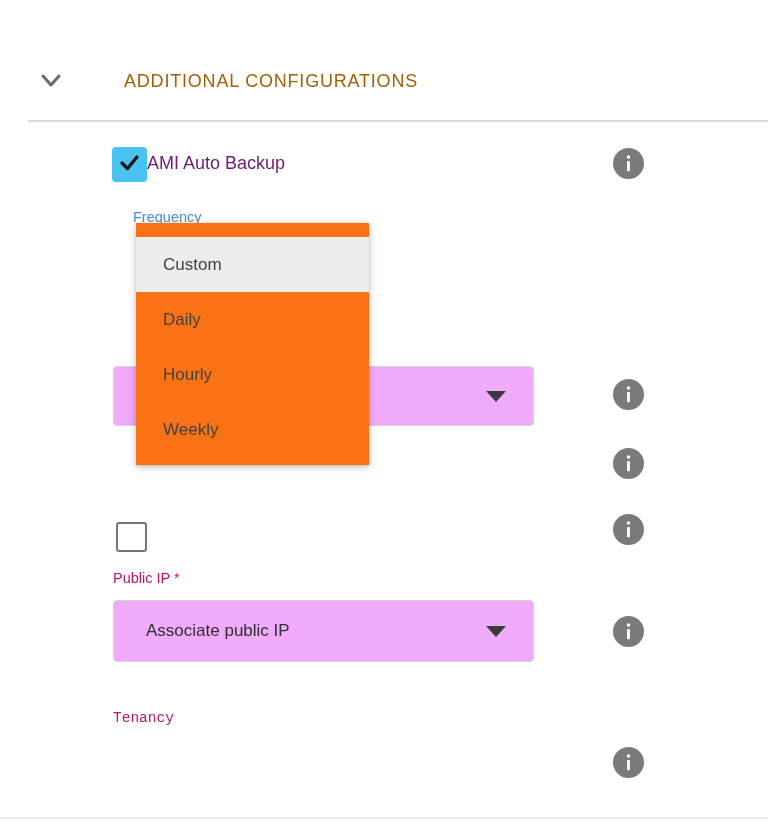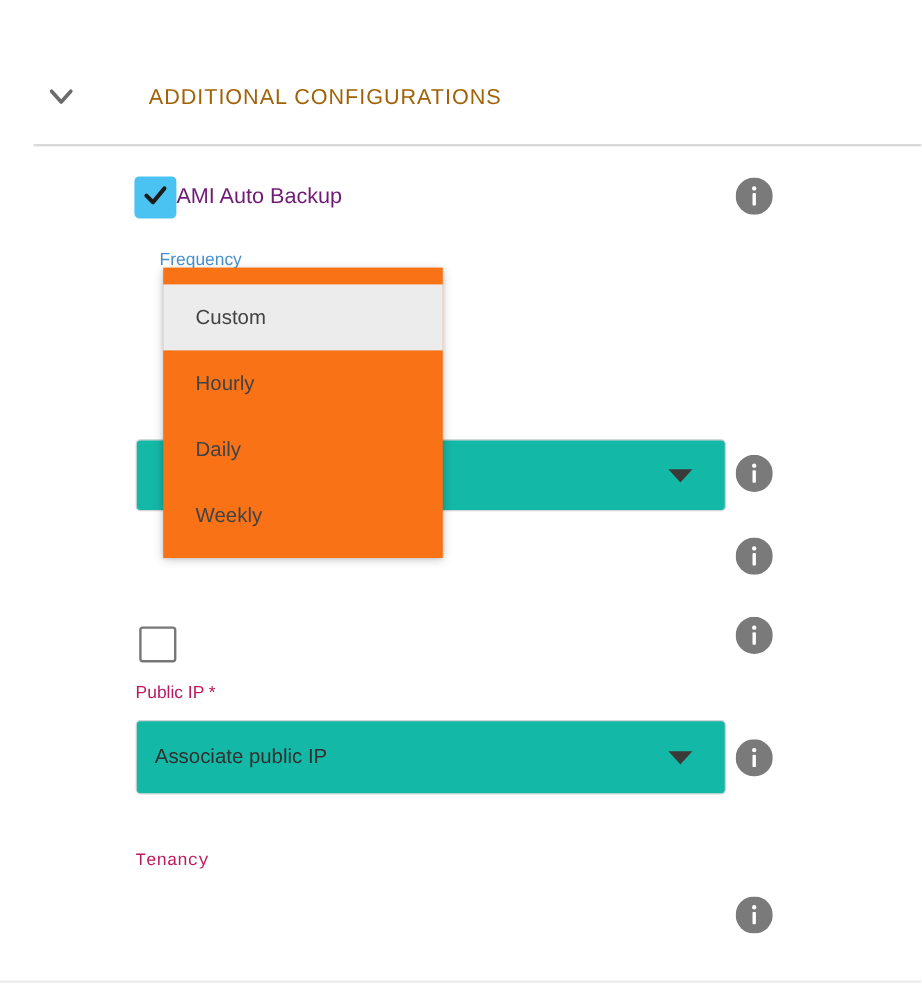--- a/index.html
+++ b/index.html
@@ -186,8 +186,8 @@
 
   <div class="abs dropdown-menu">
     <div class="menu-item selected">Custom</div>
+    <div class="menu-item">Daily</div>
     <div class="menu-item">Hourly</div>
-    <div class="menu-item">Daily</div>
     <div class="menu-item">Weekly</div>
   </div>
 

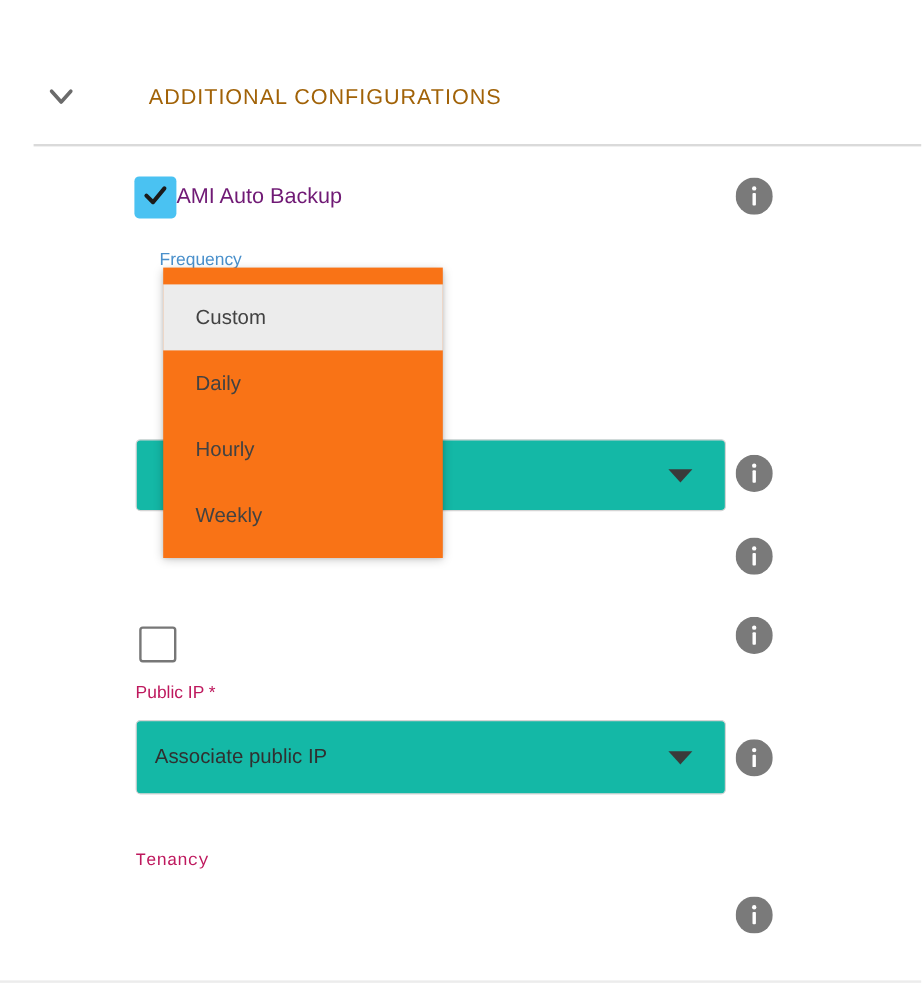--- a/index.html
+++ b/index.html
@@ -54,11 +54,11 @@
 
   
   .select-box {
-    left: 113px; width: 492px;
-    background: #14b8a6;
+    left: 113px; width: 421px;
+    background: #f0abfc;
     border: 1px solid #d4d4d4; border-radius: 4px;
     display: flex; align-items: center;
-    padding-left: 15px;
+    padding-left: 32px;
     font-size: 17px; color: #303030;
     cursor: pointer;
   }

